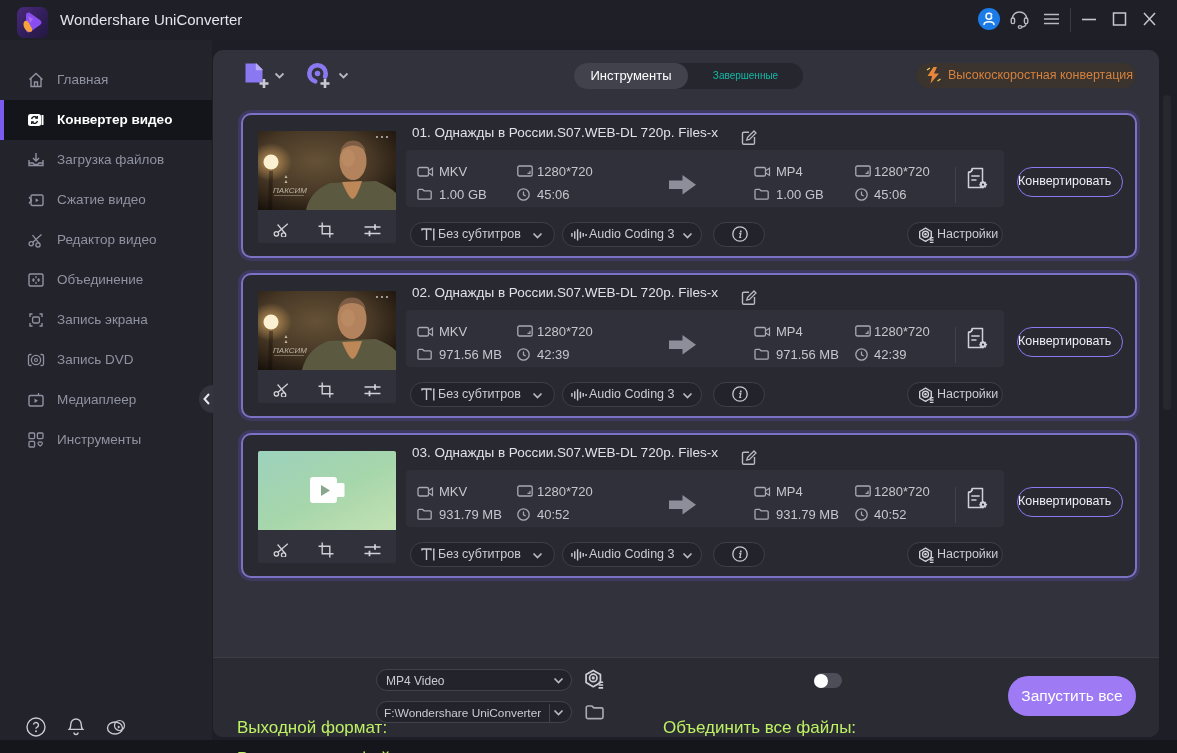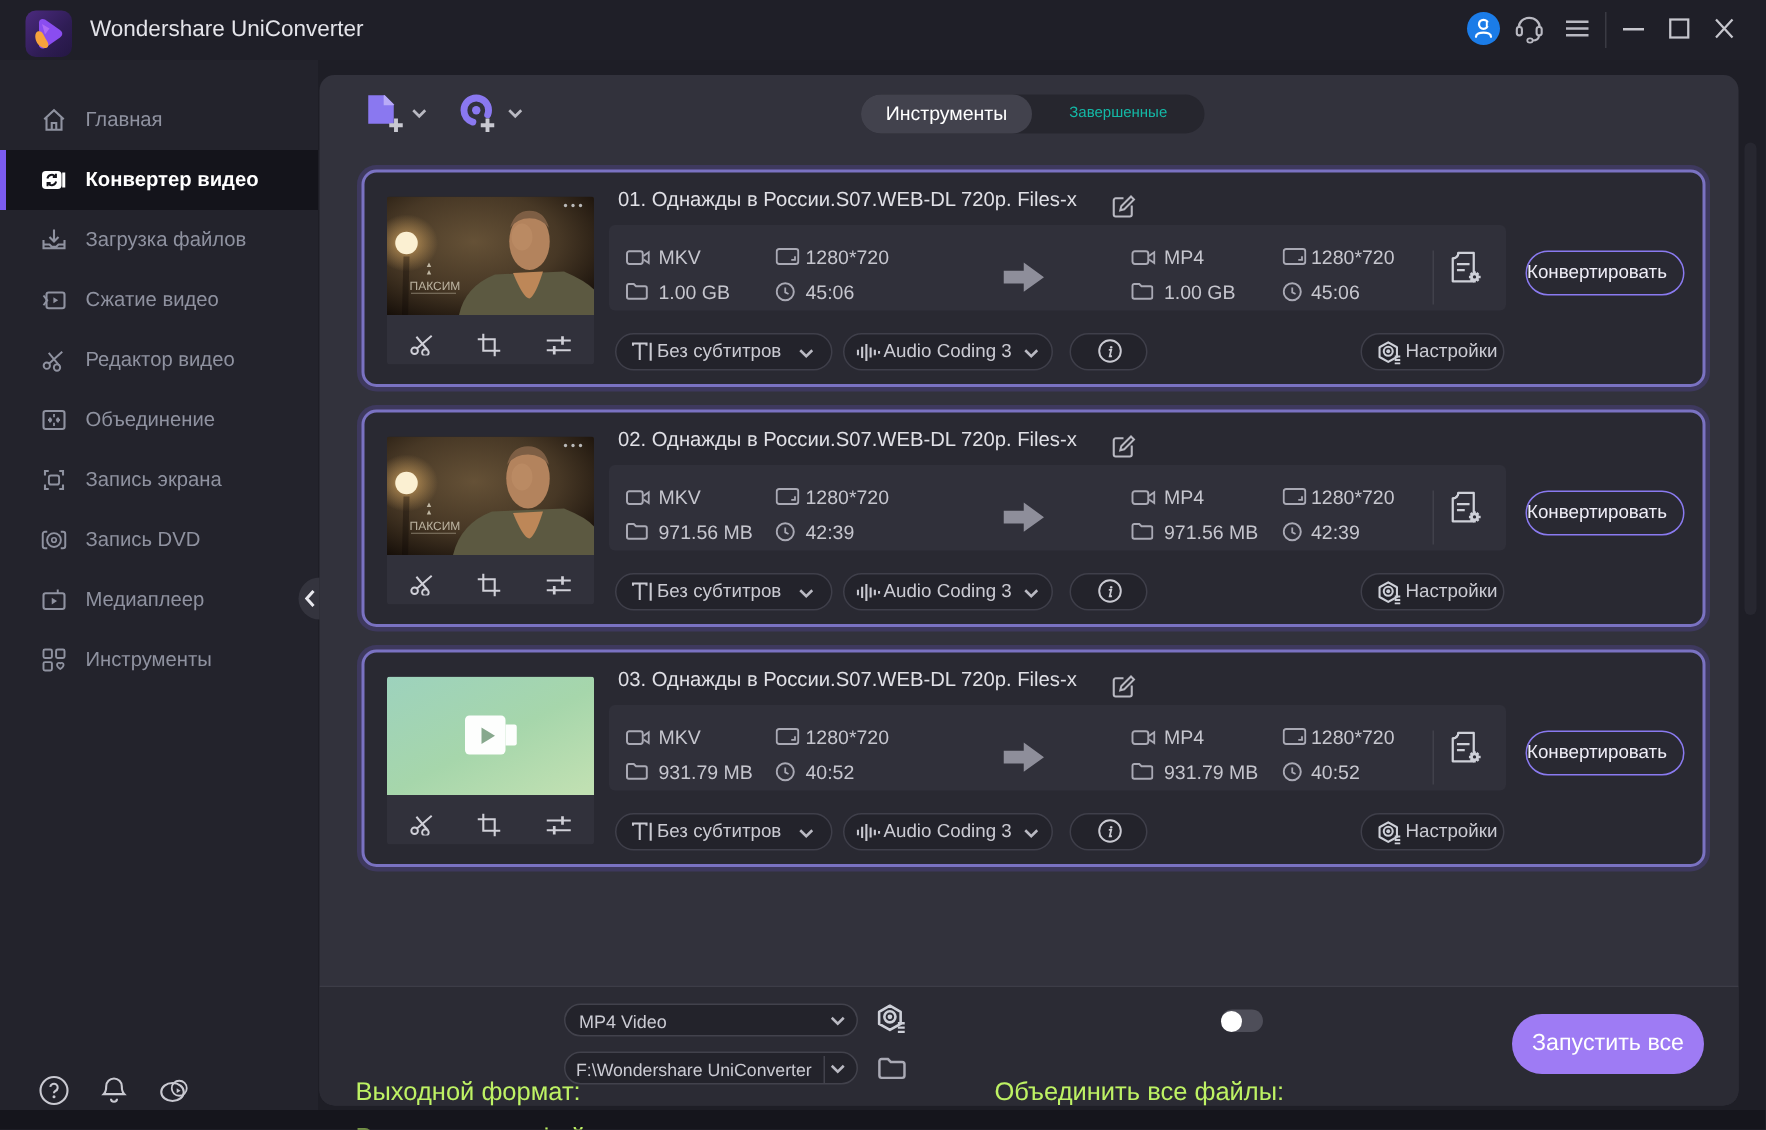--- a/index.html
+++ b/index.html
@@ -216,6 +216,13 @@
   <div id="tabs" class="abs"></div>
   <div id="tab-active" class="abs">Инструменты</div>
   <div id="tab-inactive" class="abs">Завершенные</div>
+  <div id="chip" class="abs">
+    <svg width="19" height="19" viewBox="0 0 19 19">
+      <path d="M9.5 1 L3.5 10 H8 L6.5 17.5 L15 7.5 H10 L13 1 Z" fill="#e8873c"></path>
+      <path d="M3 4 l3 -2 M13.5 15 l3 -2" stroke="#f5d34a" stroke-width="1.2"></path>
+    </svg>
+    <span>Высокоскоростная конвертация</span>
+  </div>
   <svg width="0" height="0" style="position:absolute">
     <defs>
       <g id="sym-cam">

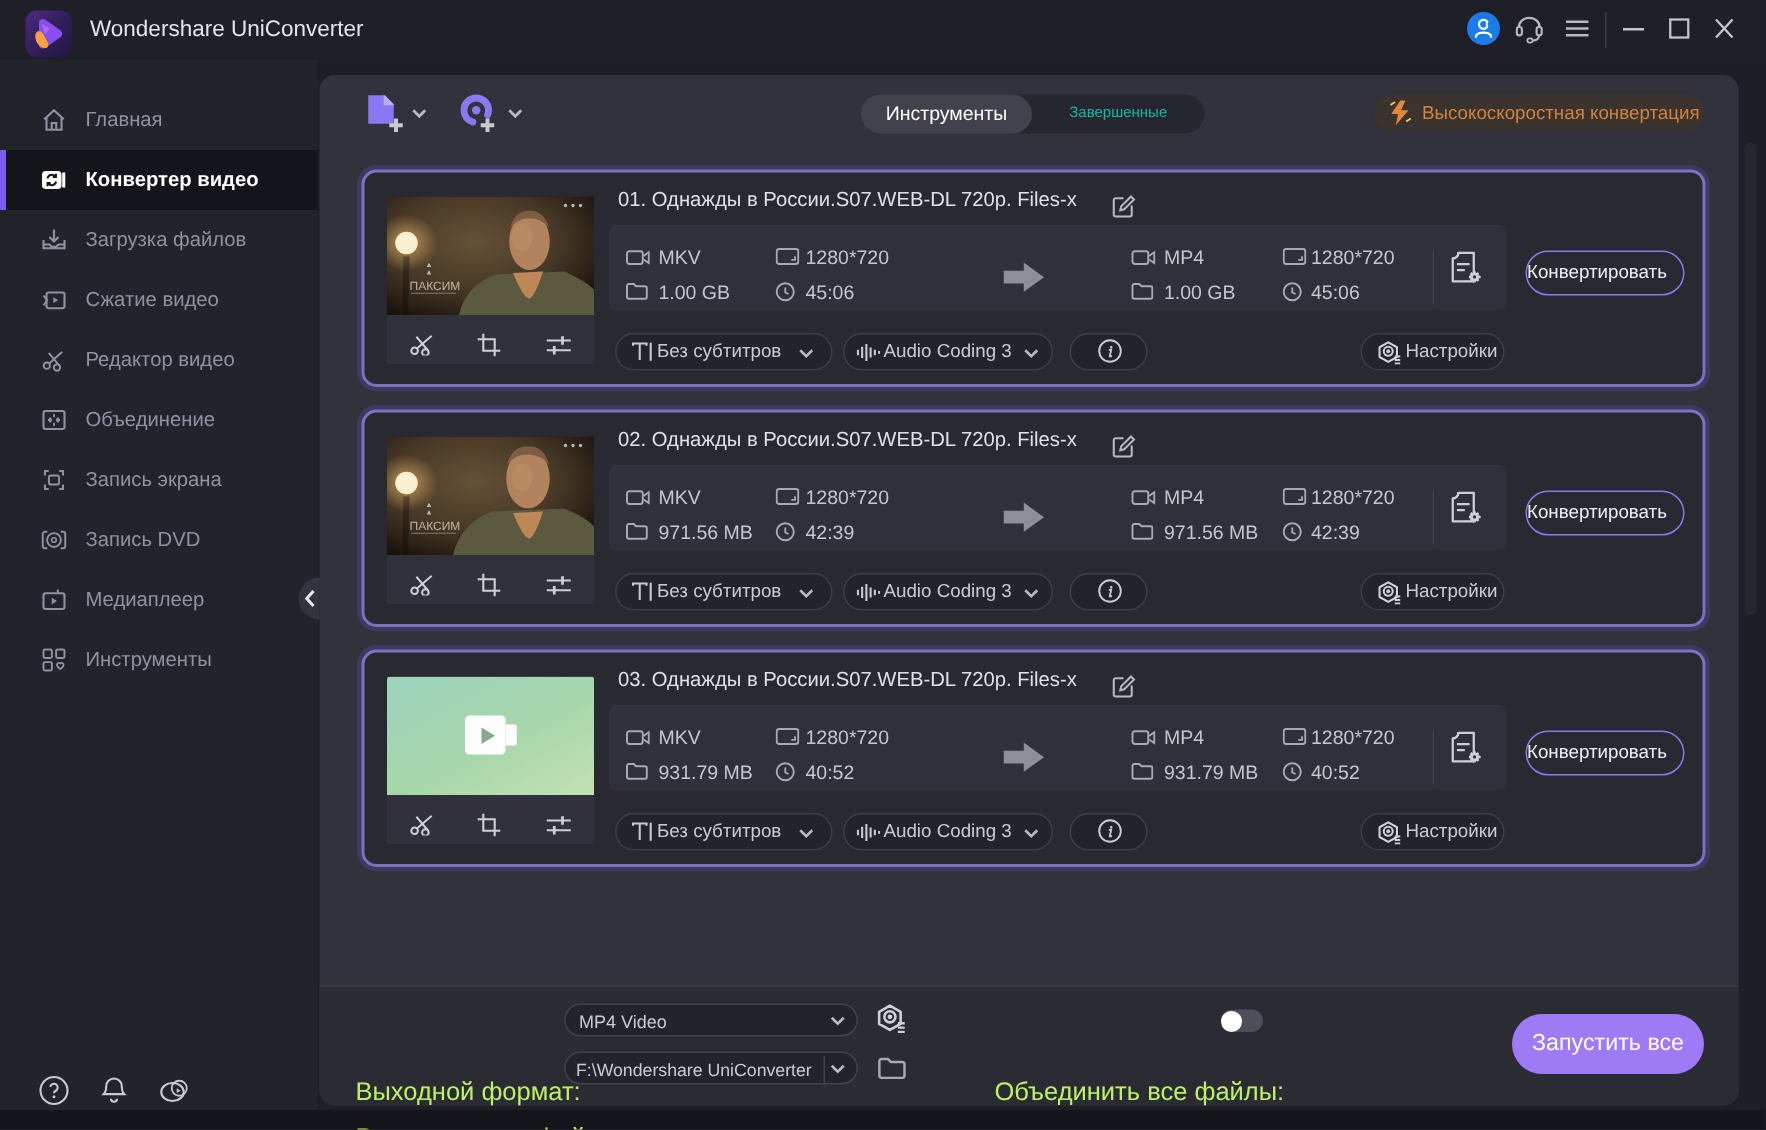--- a/index.html
+++ b/index.html
@@ -33,7 +33,7 @@
 #chip svg { position:absolute; left:8px; top:3px; }
 
 .card { left:241px; width:896px; height:145px; background:#292932; border:2px solid #7a72c2; border-radius:10px; box-shadow:0 0 0 3px #3e395e; }
-.thumb { position:absolute; left:15px; top:16px; width:138px; height:112px; border-radius:2px; overflow:hidden; }
+.thumb { position:absolute; left:15px; top:16px; width:138px; height:112px; border-radius:2px; overflow:hidden;font-style:italic; }
 .thumb .tools { position:absolute; left:0; top:79px; width:138px; height:33px; background:#31313b; }
 .title { position:absolute; left:169px; top:10px; font-size:13.5px; color:#e0e0e6; }
 .edit { position:absolute; left:498px; top:14px; }

